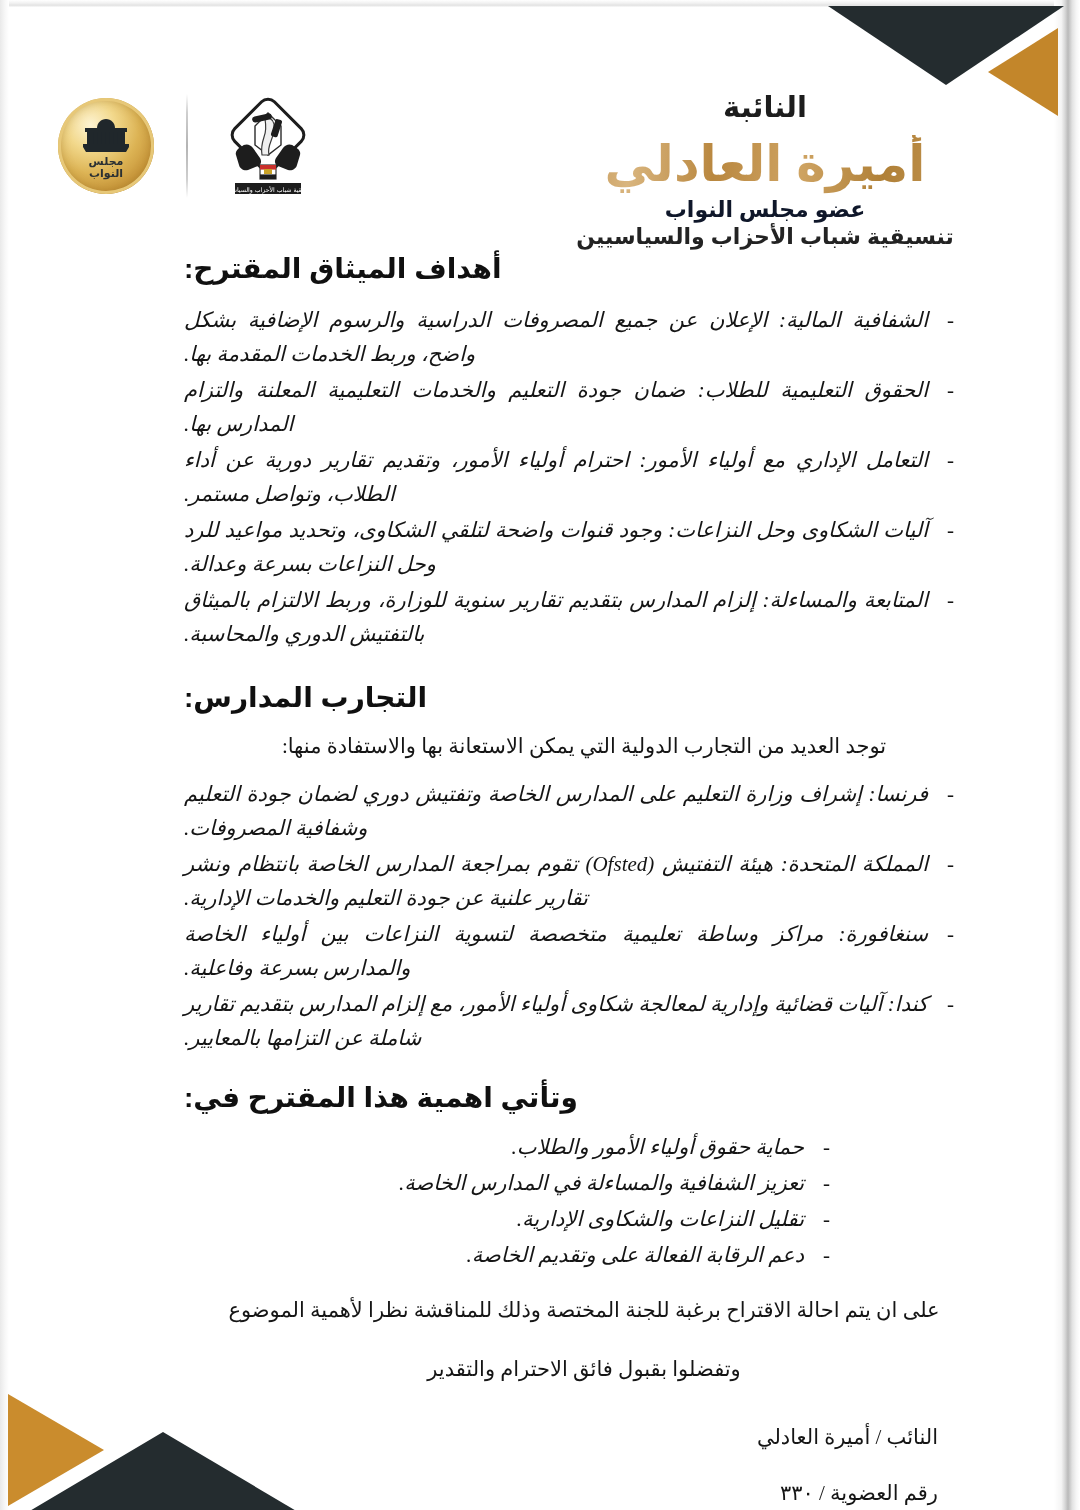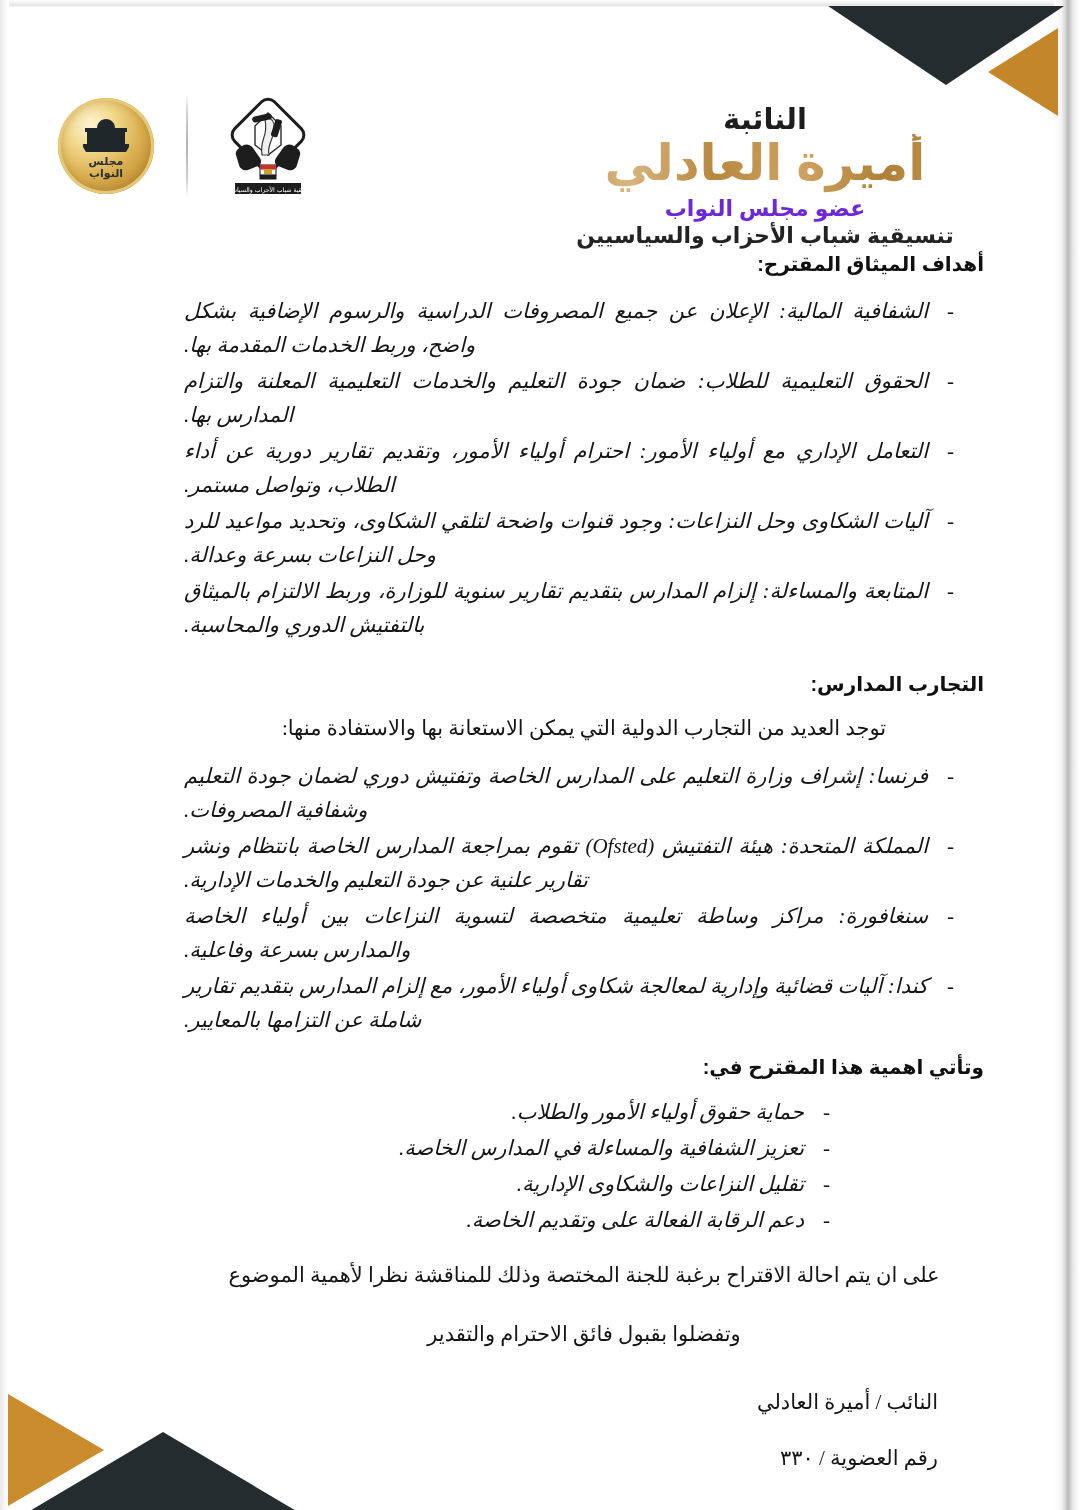--- a/index.html
+++ b/index.html
@@ -116,7 +116,7 @@
 
   .title-block {
     position: absolute;
-    right: 60px; top: 16px;
+    right: 60px; top: 4px;
     text-align: center;
     width: 420px;
     direction: rtl;

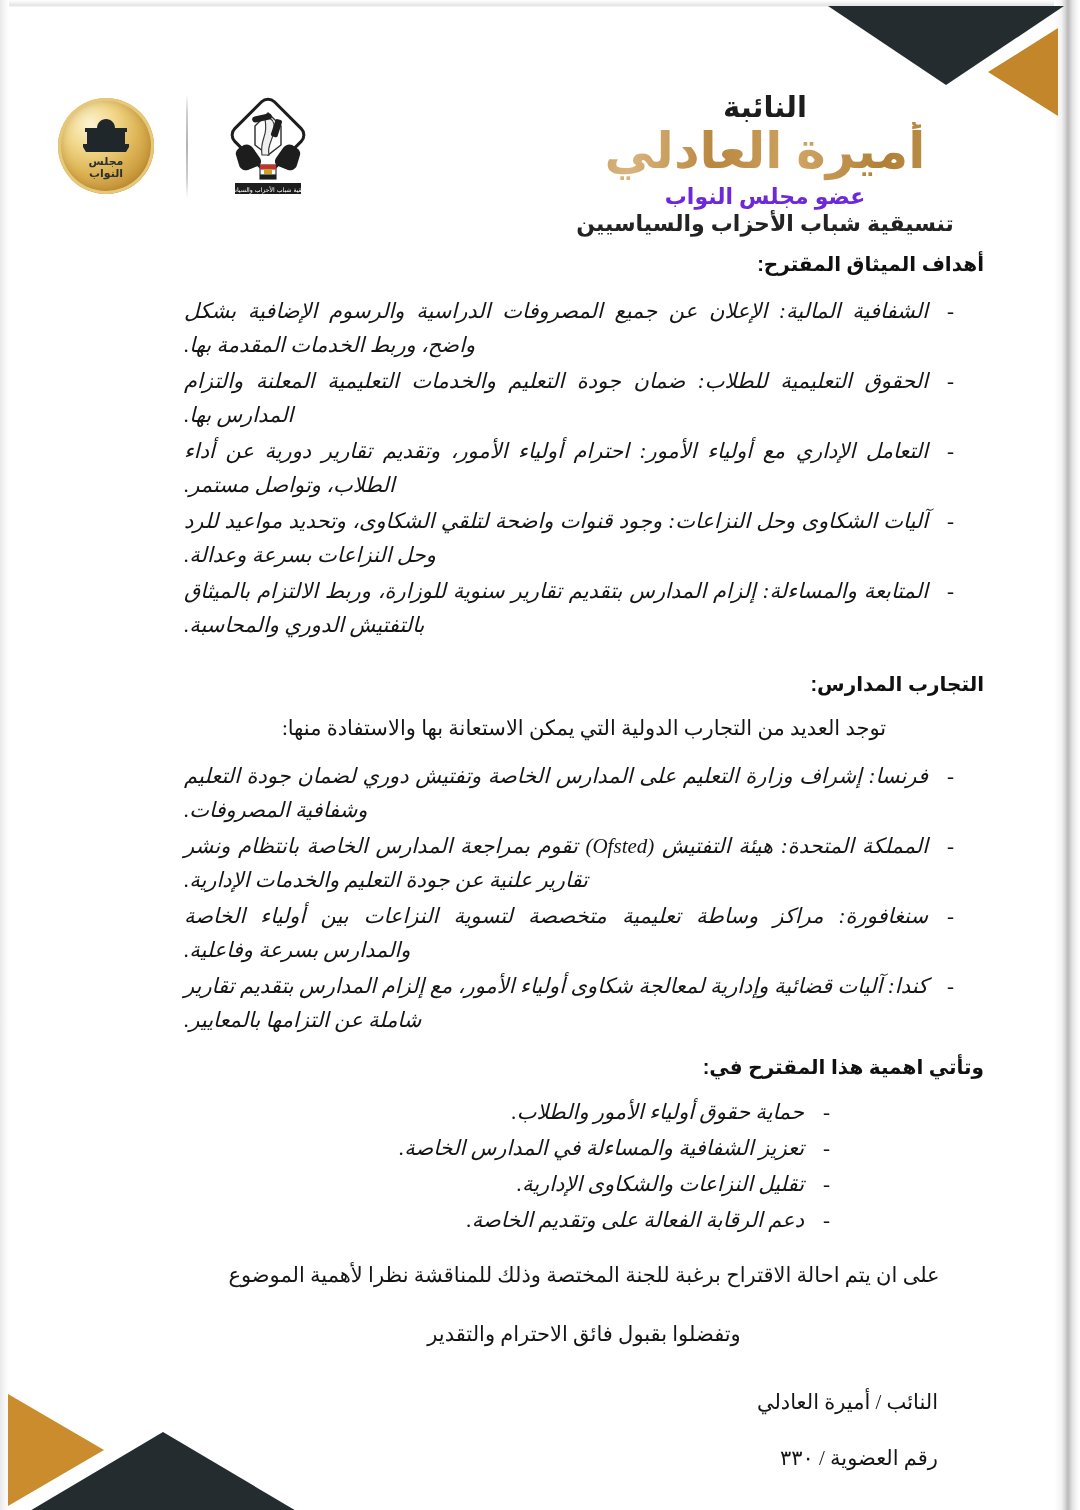--- a/index.html
+++ b/index.html
@@ -132,7 +132,7 @@
     font-size: 50px;
     font-weight: bold;
     line-height: 1.18;
-    margin-top: 0;
+    margin-top: 13px;
     background: linear-gradient(95deg,#b98843 0%,#d9b57e 18%,#b9873f 38%,#cfa463 58%,#b08037 78%,#c79a57 100%);
     -webkit-background-clip: text;
     background-clip: text;

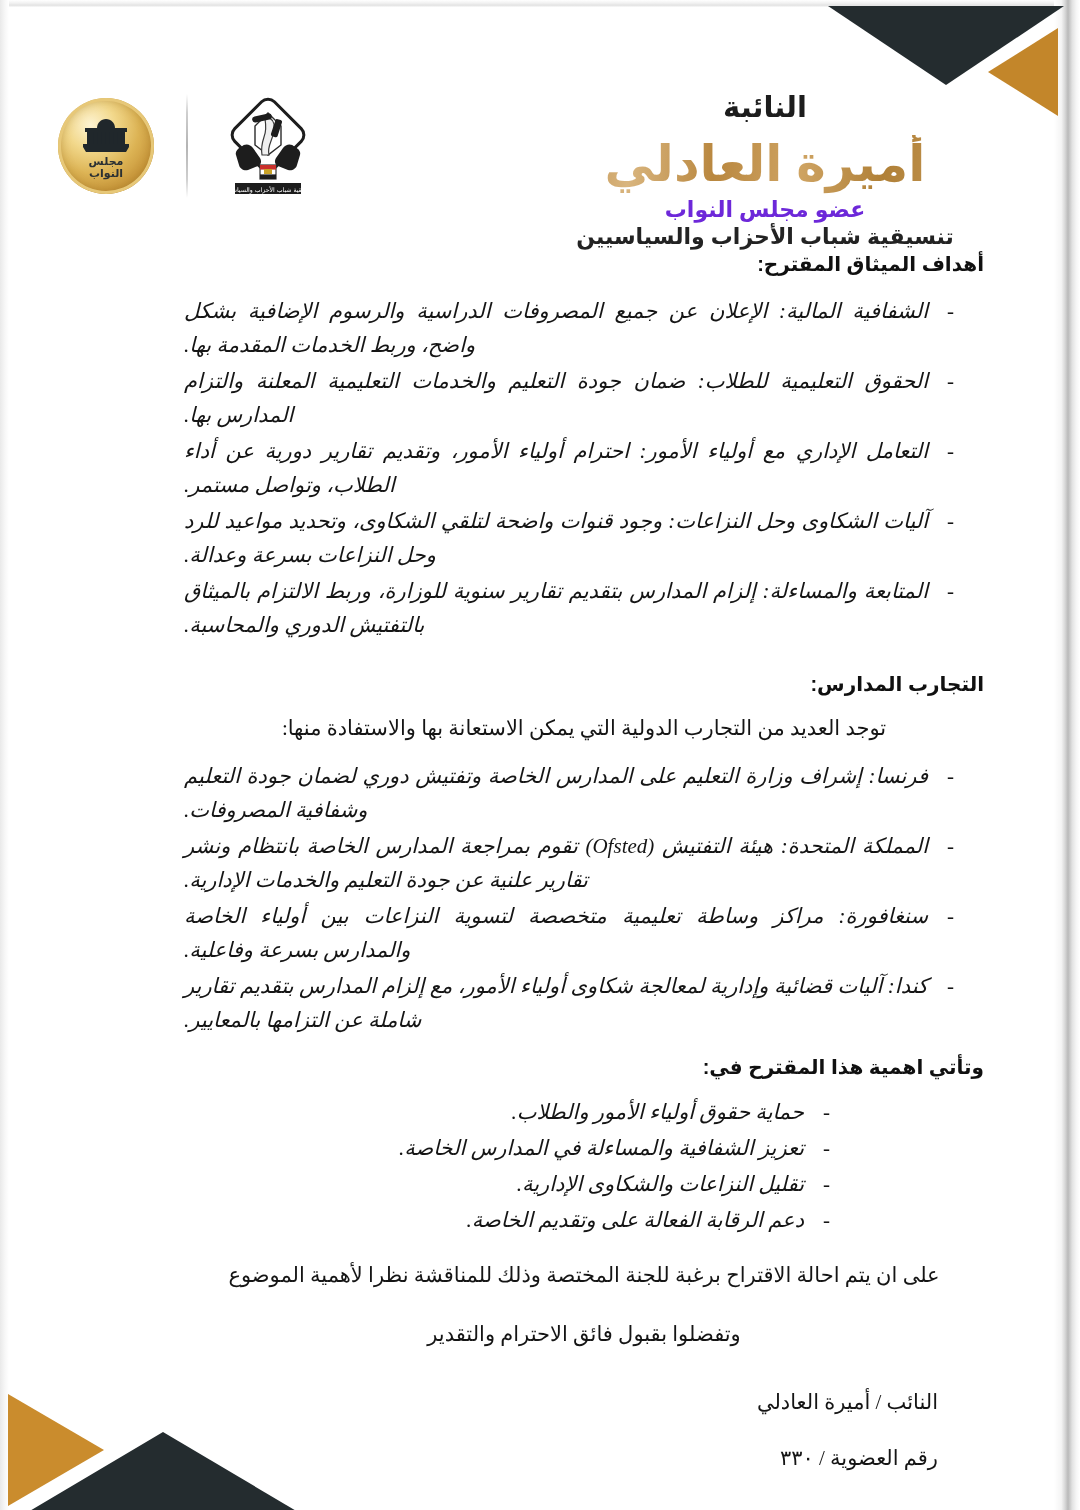--- a/index.html
+++ b/index.html
@@ -142,7 +142,7 @@
   .t-sub1 {
     font-size: 22px;
     font-weight: bold;
-    color: #6d28d9;
+    color: #0f172a;
     line-height: 1.22;
     margin-top: 3px;
   }

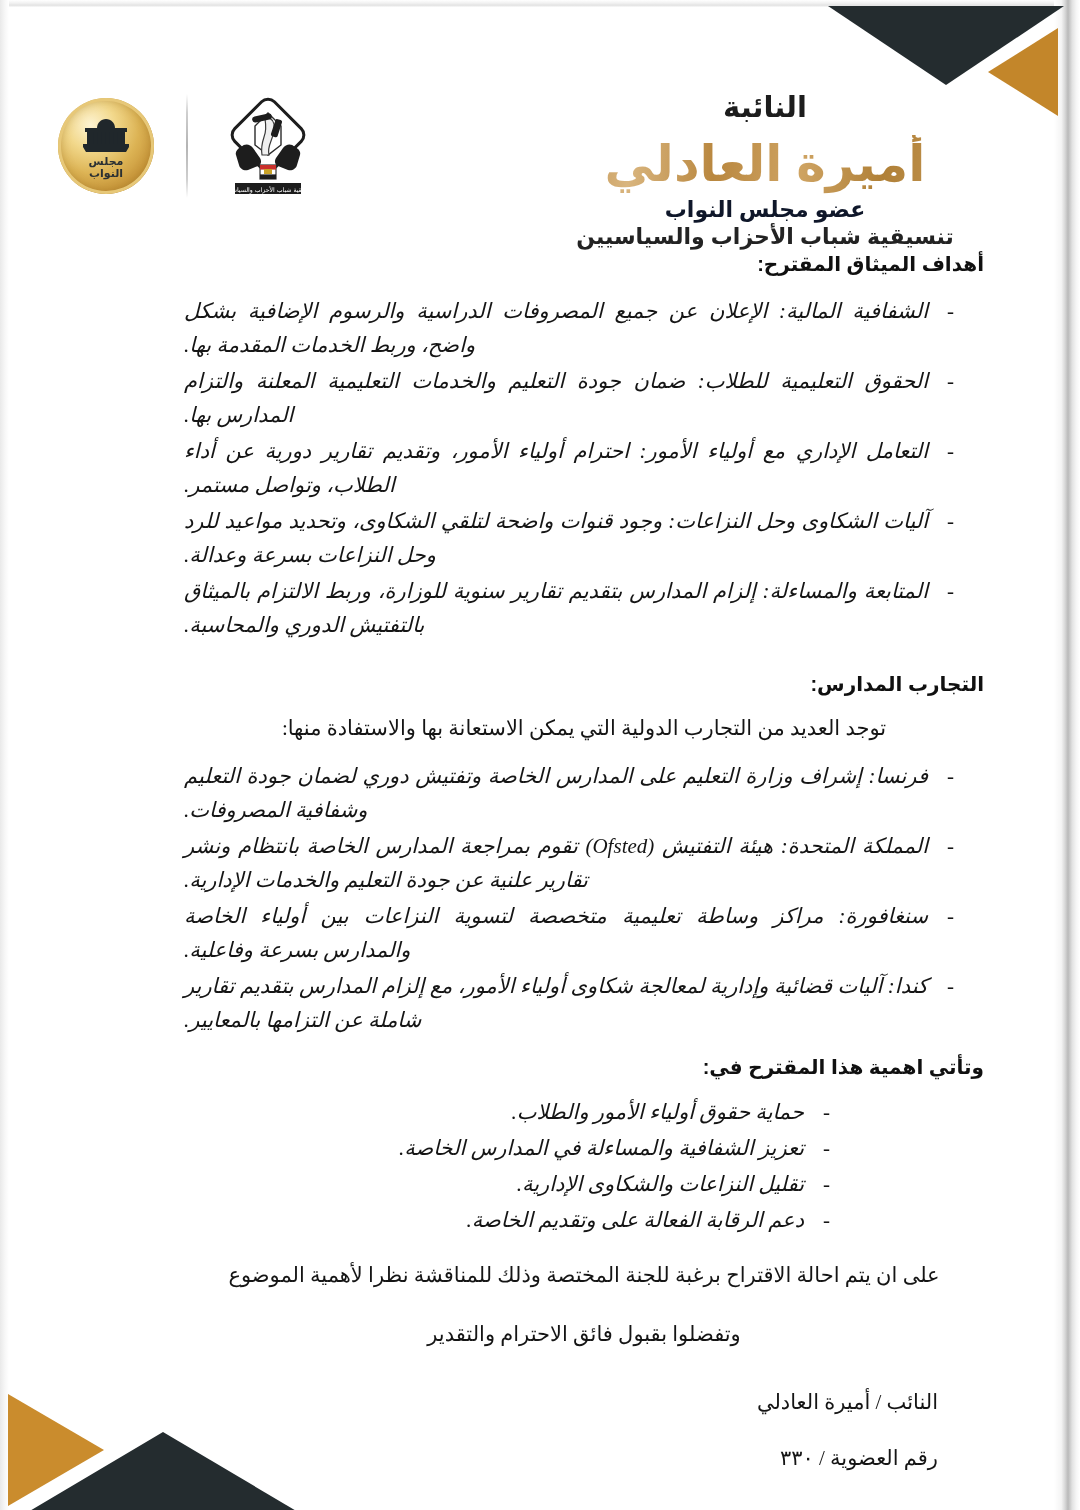--- a/index.html
+++ b/index.html
@@ -166,8 +166,8 @@
   .sec-head {
     font-family: "Liberation Sans", "DejaVu Sans", sans-serif;
     font-weight: bold;
-    font-size: 20px;
-    text-align: right;
+    font-size: 28px;
+    text-align: left;
     margin: 0 0 18px 0;
     color: #101010;
   }

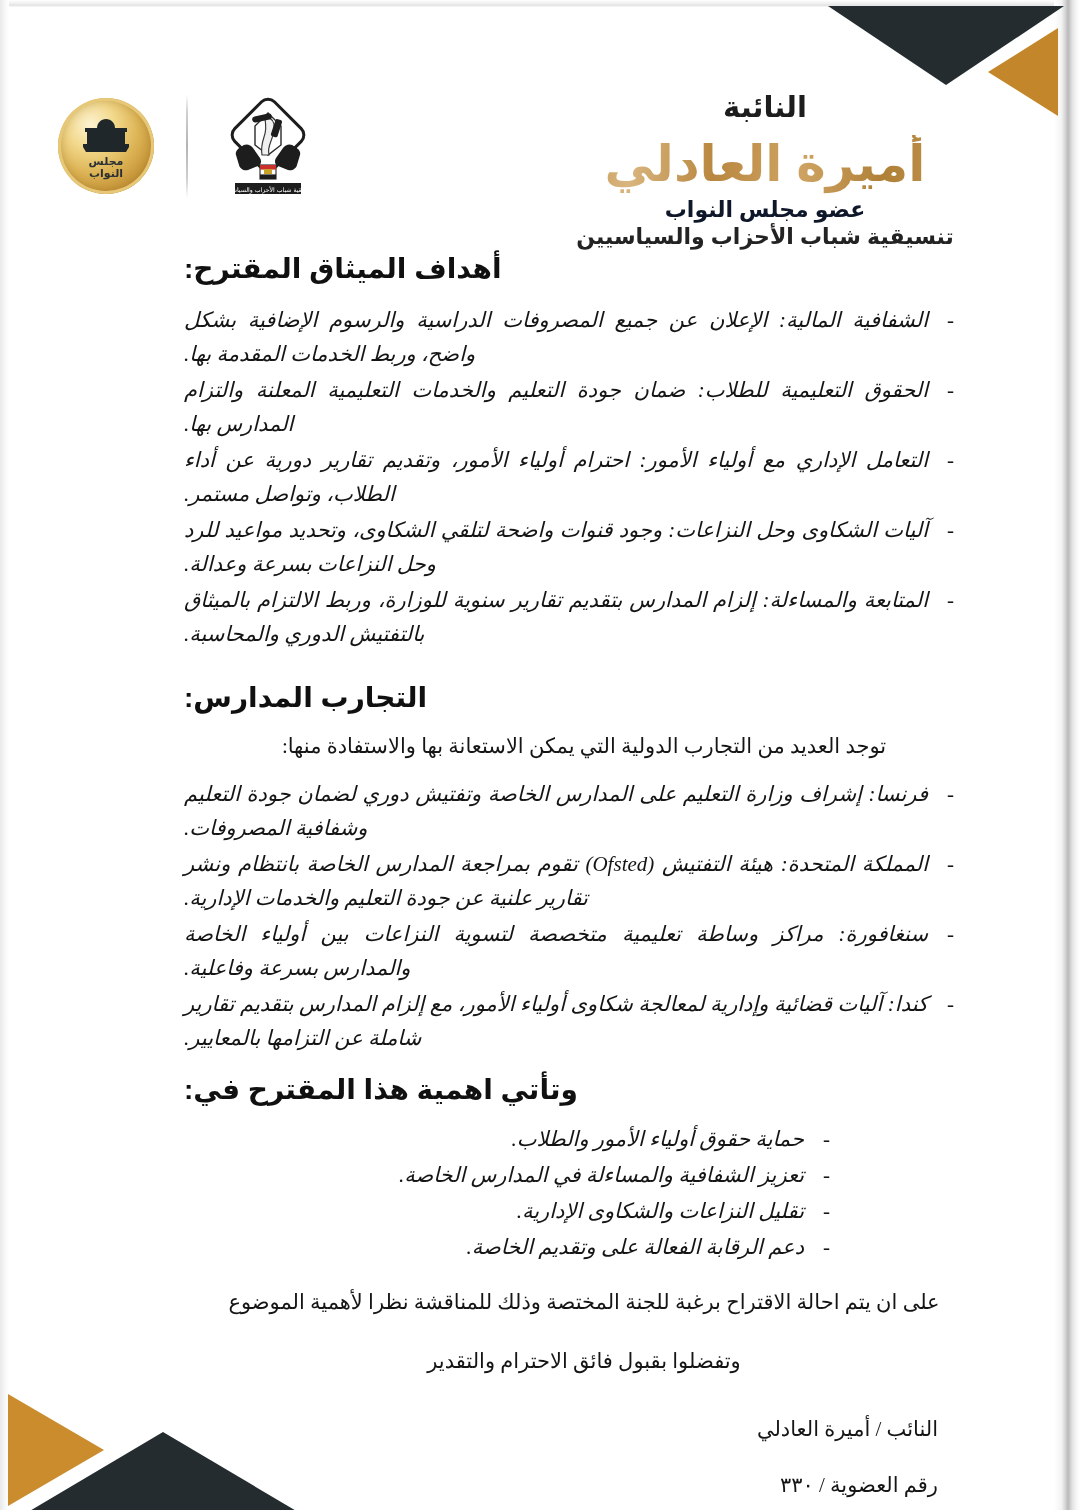--- a/index.html
+++ b/index.html
@@ -322,7 +322,7 @@
       <li>كندا: آليات قضائية وإدارية لمعالجة شكاوى أولياء الأمور، مع إلزام المدارس بتقديم تقارير شاملة عن التزامها بالمعايير.</li>
     </ul>
 
-    <h2 class="sec-head tight" style="margin-top:18px;">وتأتي اهمية هذا المقترح في:</h2>
+    <h2 class="sec-head tight" style="margin-top:26px;">وتأتي اهمية هذا المقترح في:</h2>
     <ul class="blist short" style="padding-right:150px;">
       <li>حماية حقوق أولياء الأمور والطلاب.</li>
       <li>تعزيز الشفافية والمساءلة في المدارس الخاصة.</li>

